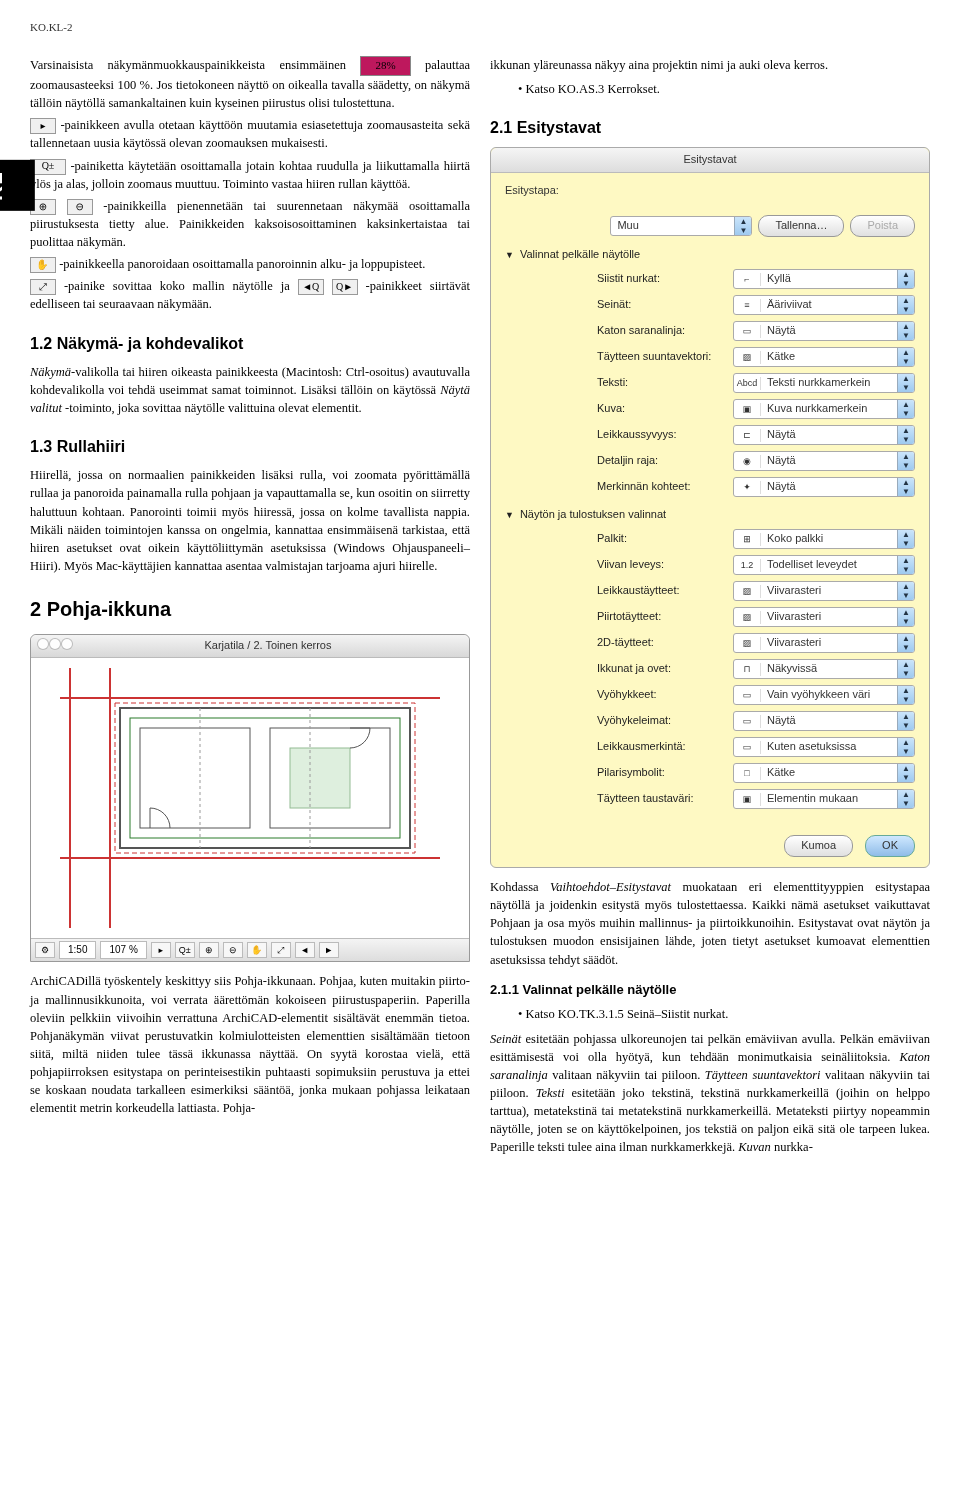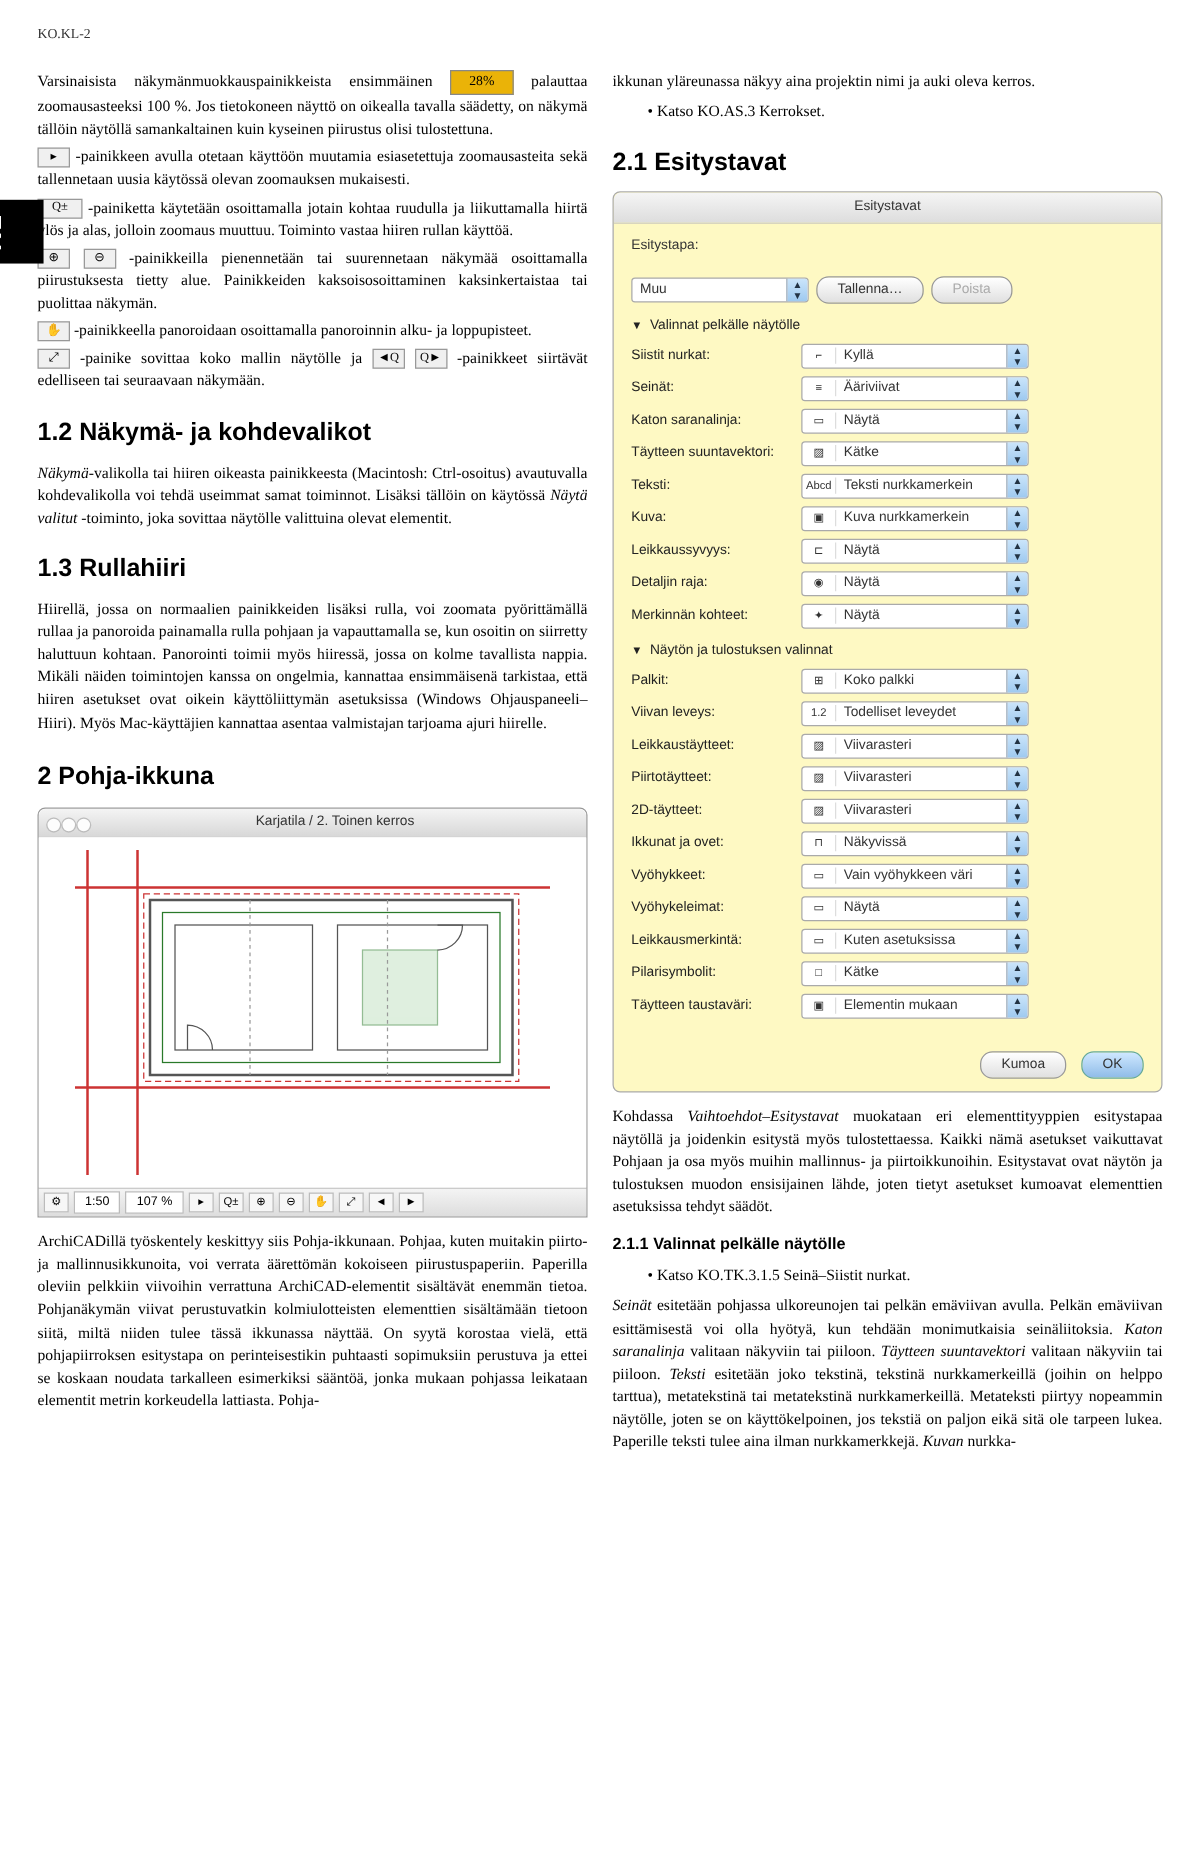--- a/index.html
+++ b/index.html
@@ -48,7 +48,7 @@
   .zoom-box {
     display: inline-block;
     border: 1px solid #888;
-    background: #eab308;
+    background: #be185d;
     padding: 1px 14px;
     font-size: 11px;
     vertical-align: middle;

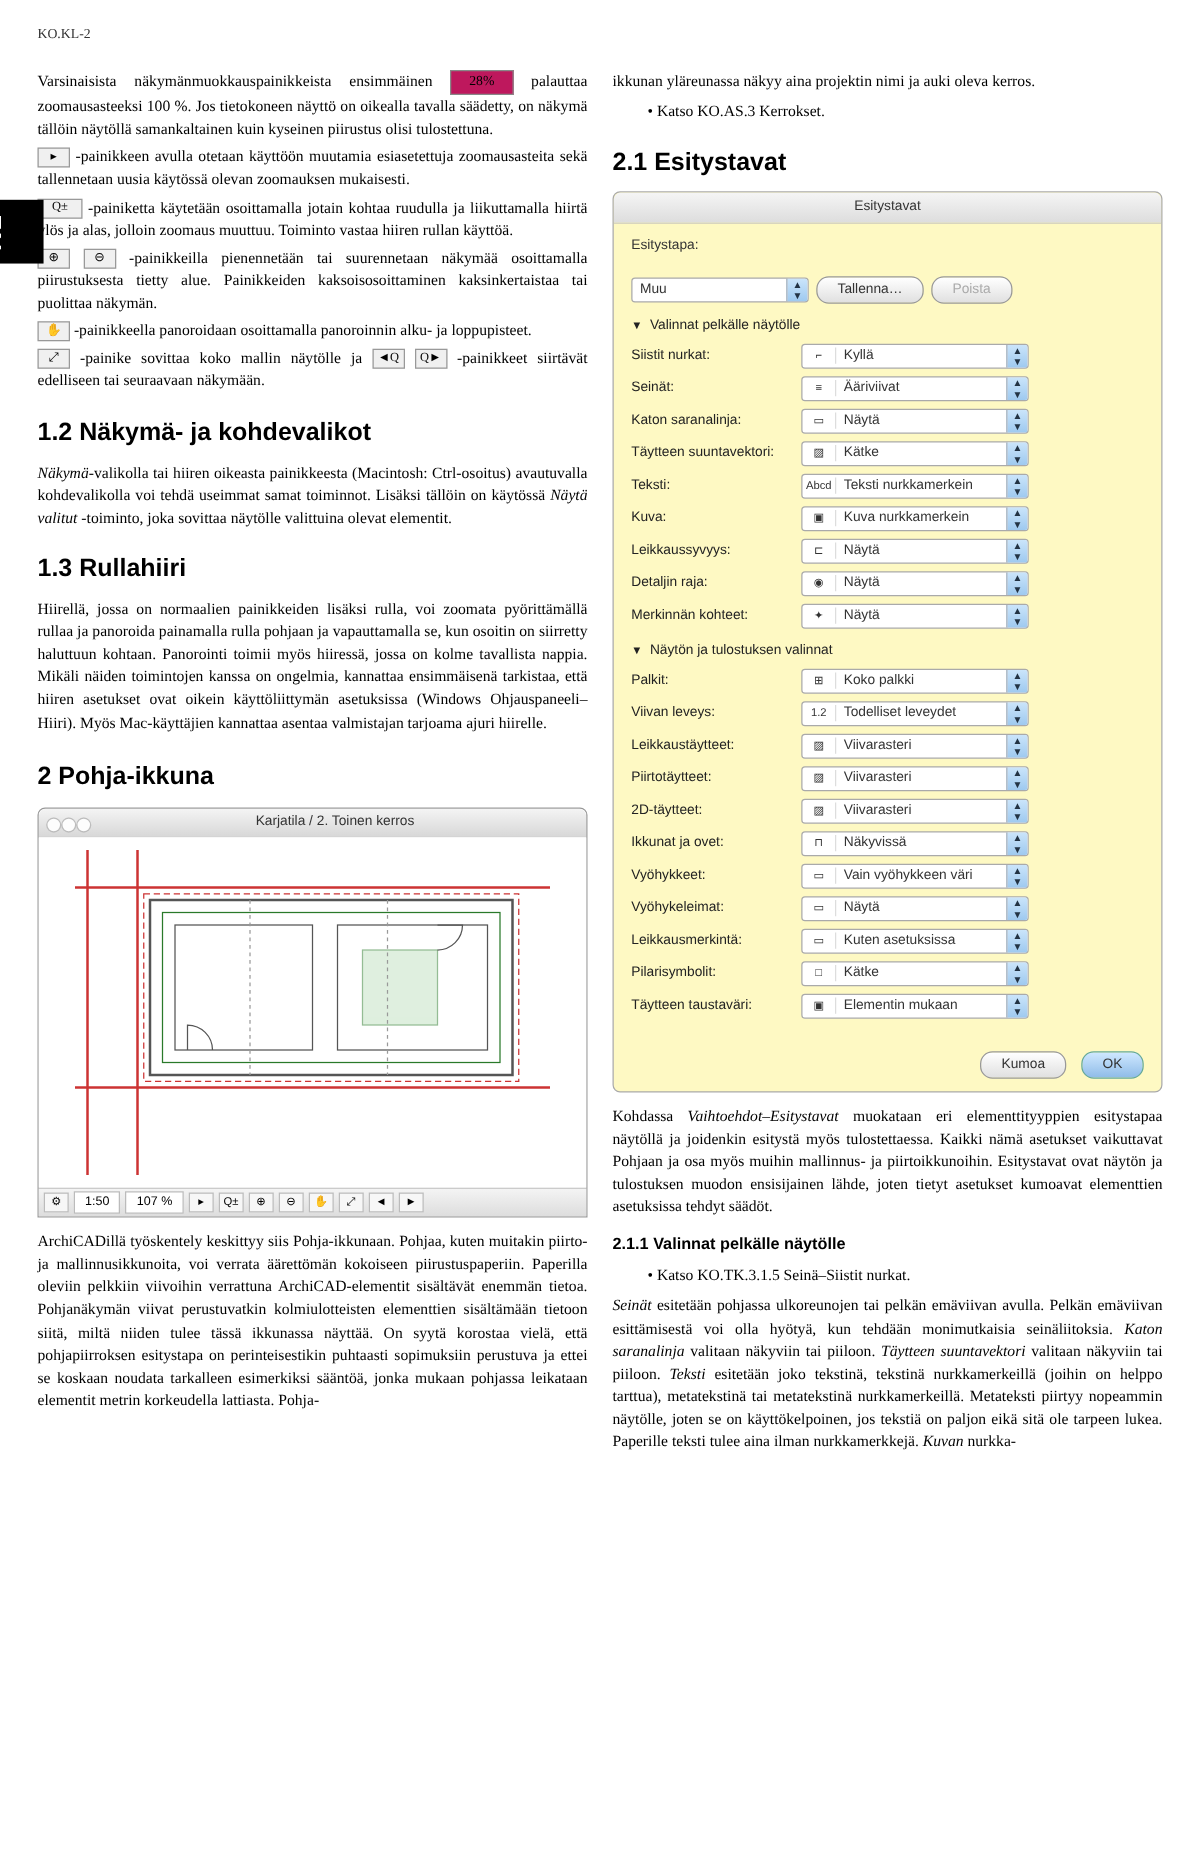--- a/index.html
+++ b/index.html
@@ -71,7 +71,7 @@
   h2.section {
     font-family: Arial, sans-serif;
     font-weight: bold;
-    font-size: 20px;
+    font-size: 16px;
     margin: 18px 0 8px 0;
   }
   h1.section {

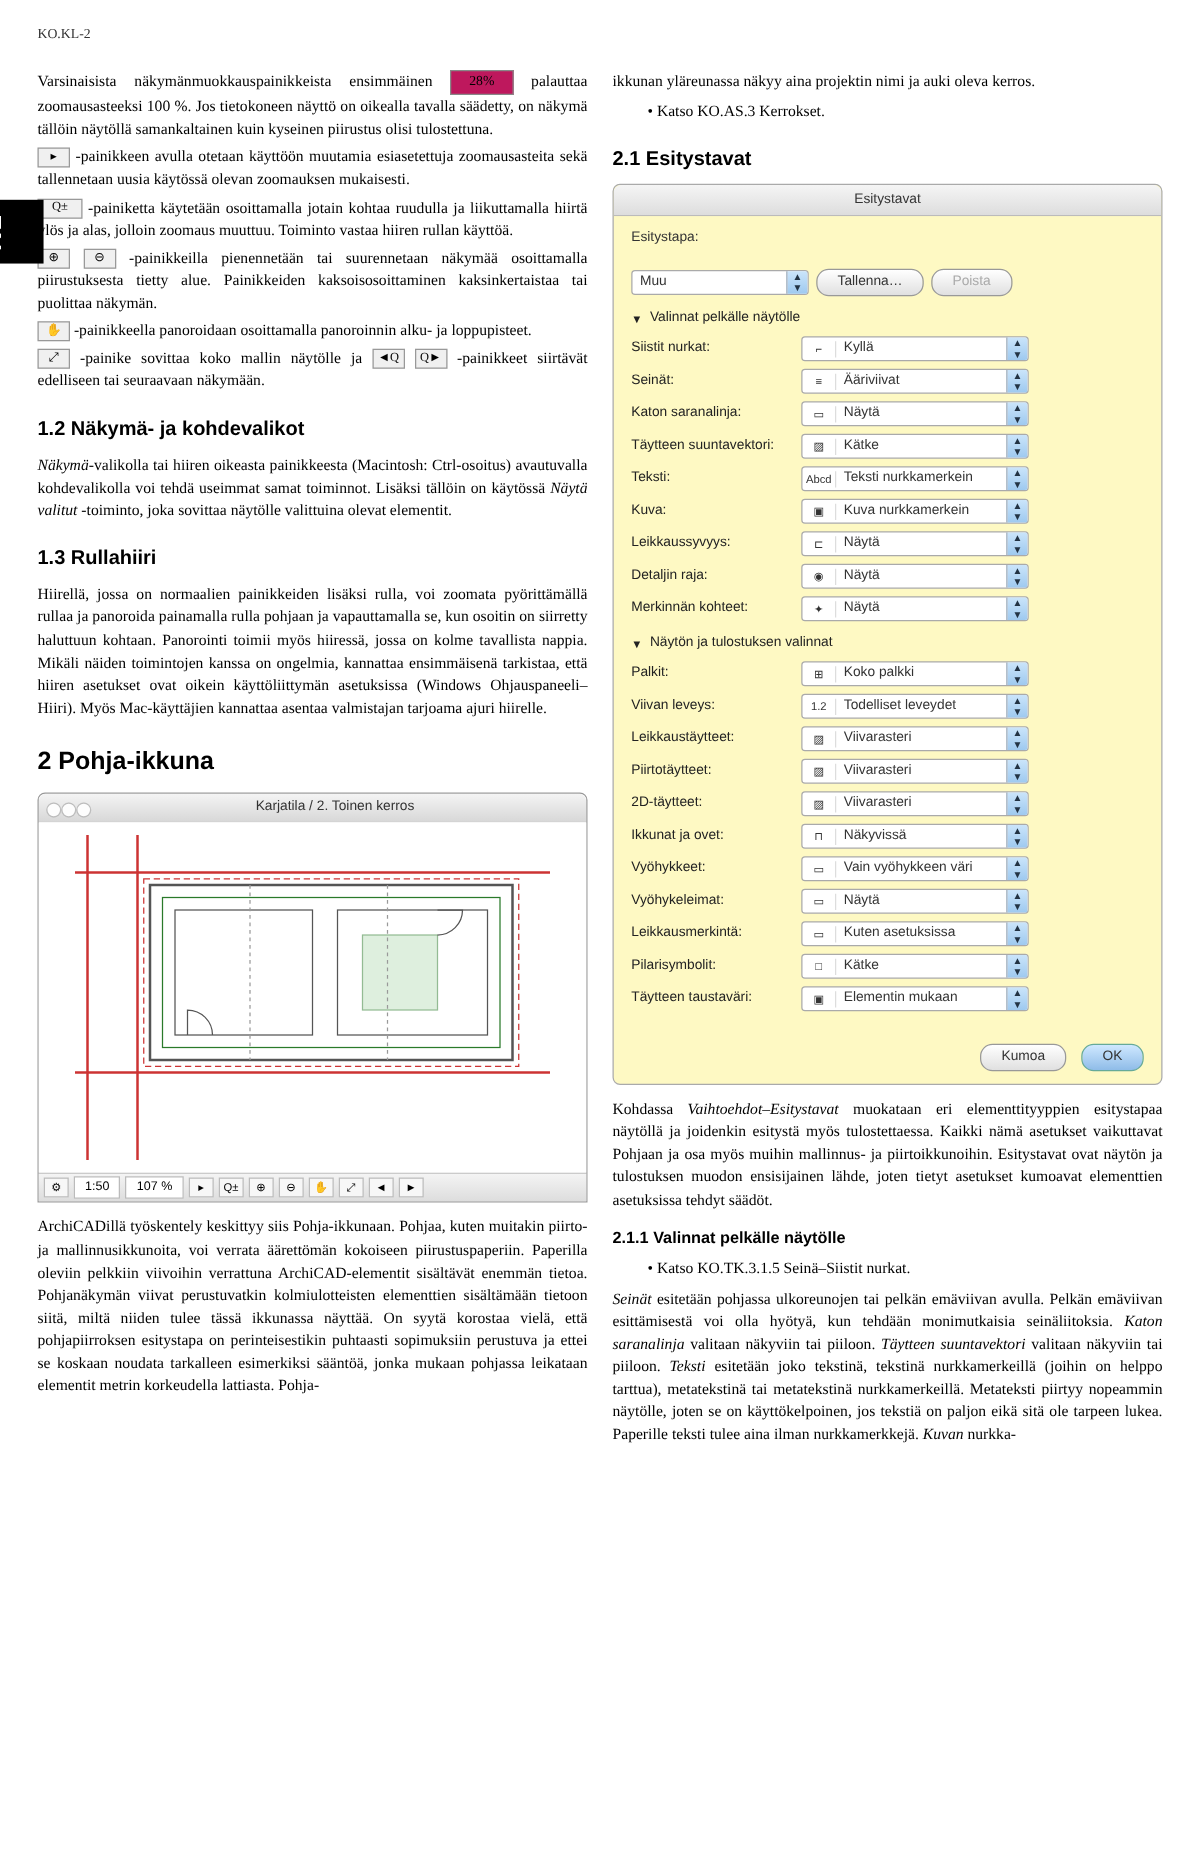--- a/index.html
+++ b/index.html
@@ -115,6 +115,7 @@
     align-items: center;
     margin: 6px 0;
     gap: 6px;
+    justify-content: flex-end;
   }
   .dialog-label {
     width: 130px;

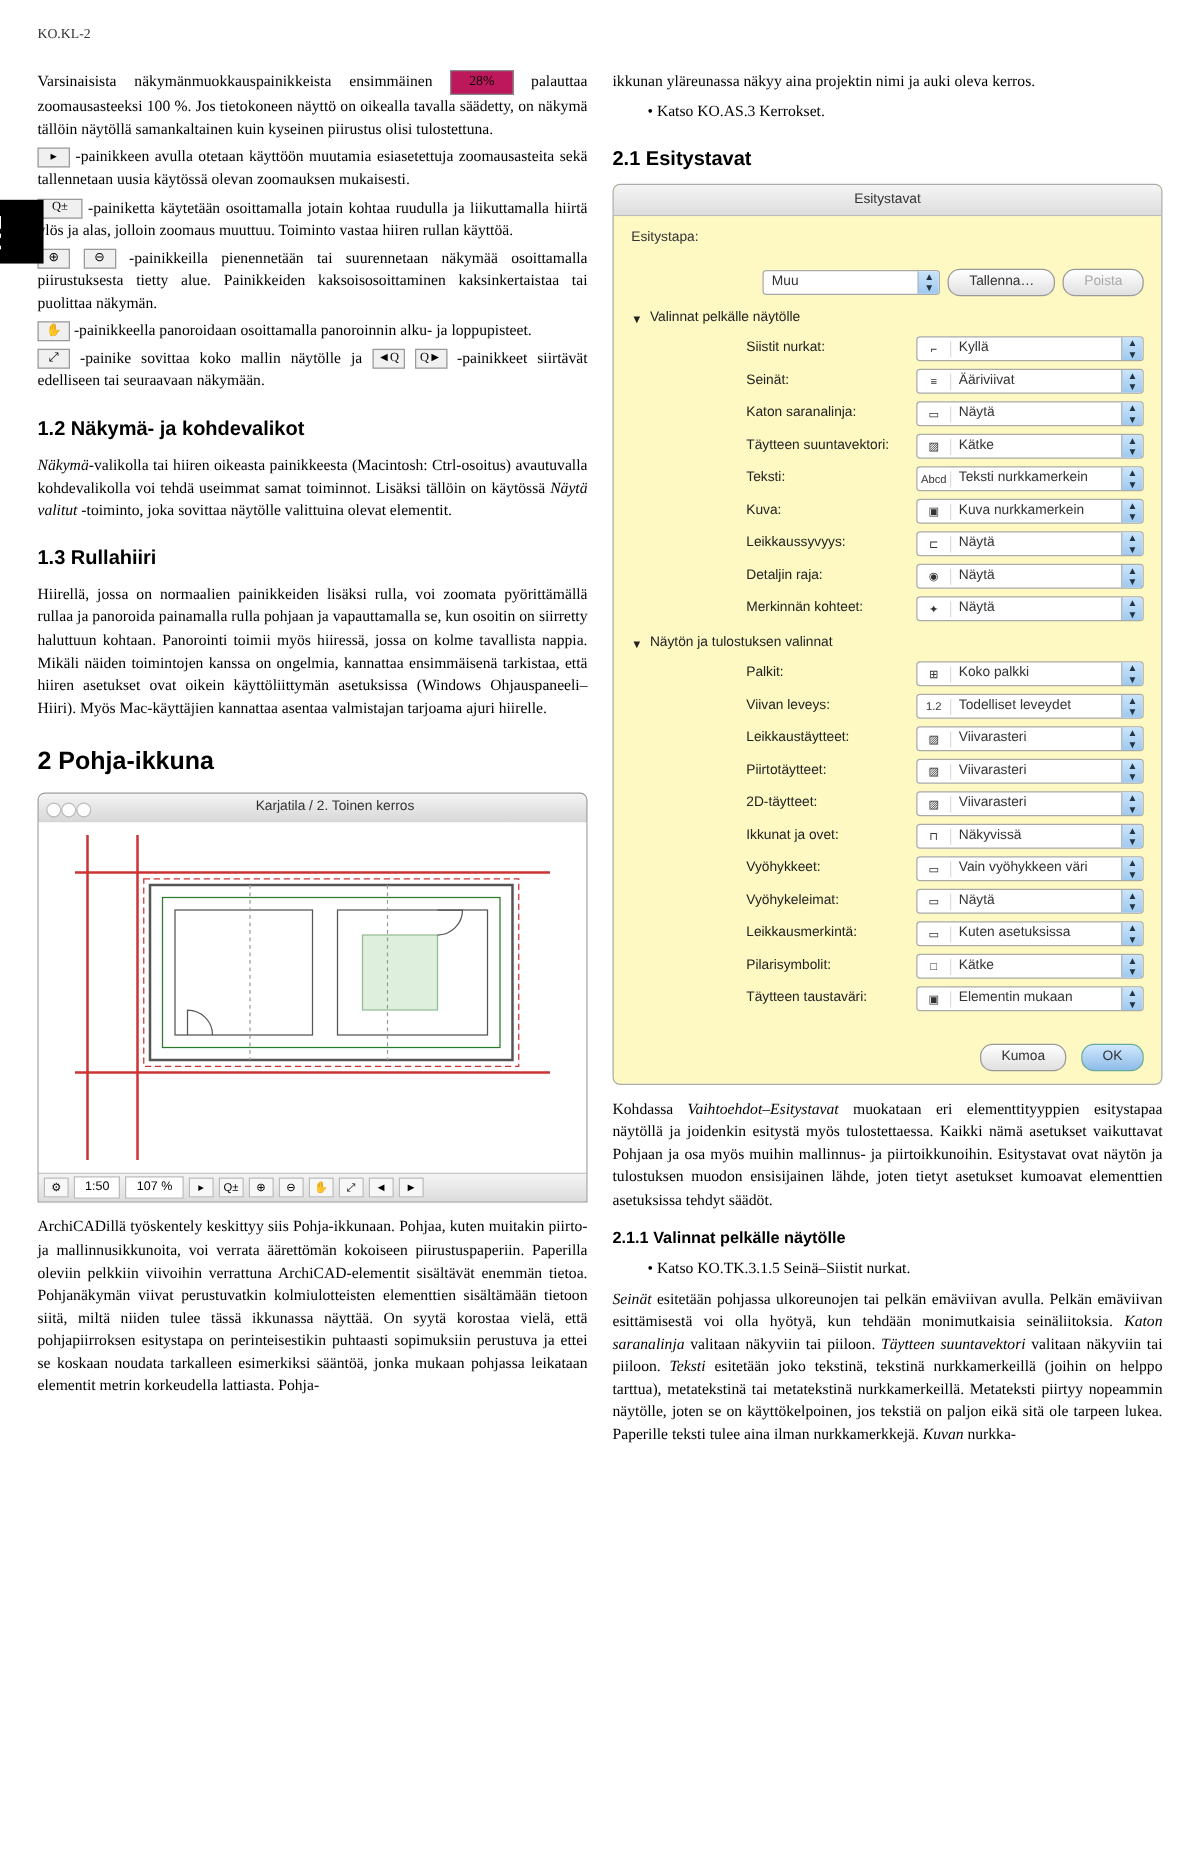--- a/index.html
+++ b/index.html
@@ -197,7 +197,7 @@
   }
   .plan-titlebar {
     display: flex;
-    align-items: flex-end;
+    align-items: flex-start;
     background: linear-gradient(#f4f4f4, #d8d8d8);
     border-bottom: 1px solid #bbb;
     border-radius: 6px 6px 0 0;

